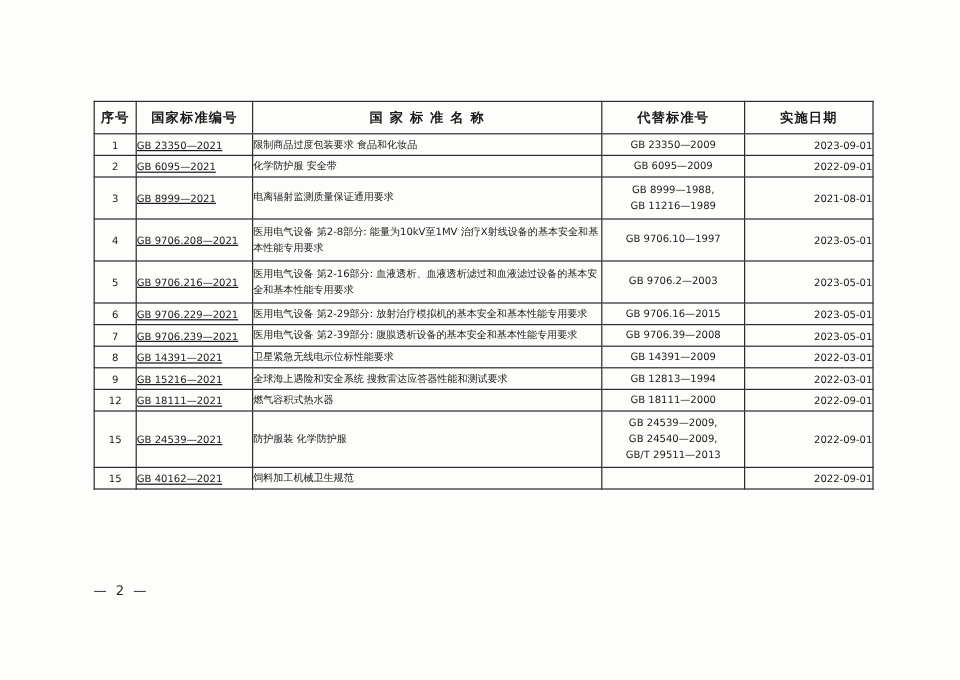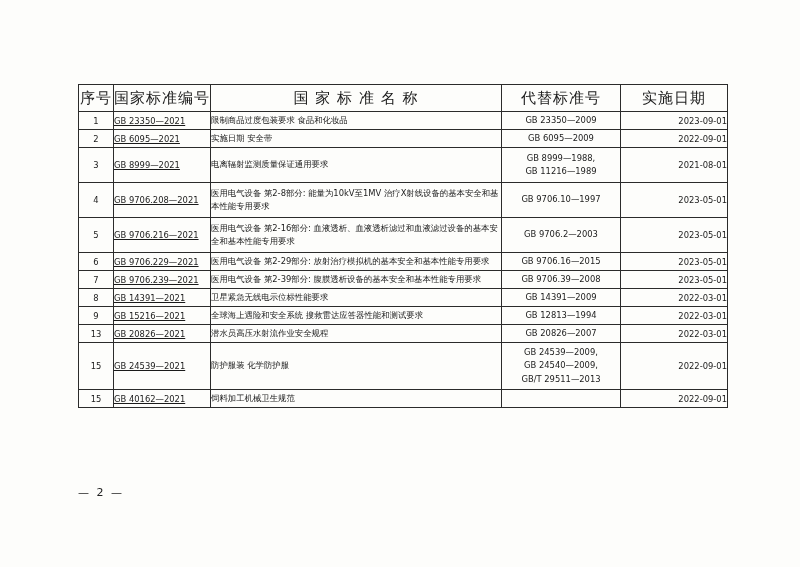--- a/index.html
+++ b/index.html
@@ -41,8 +41,8 @@
   }
   table.std thead th {
     height: 26px;
-    font-weight: normal;
-    font-size: 15px;
+    font-weight: bold;
+    font-size: 11px;
     letter-spacing: 1px;
     text-align: center;
     background: #fdfdfb;

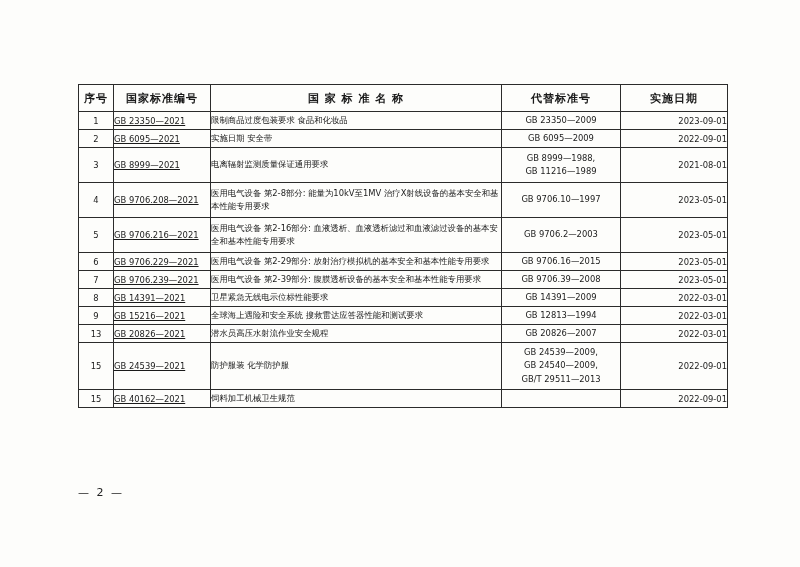--- a/index.html
+++ b/index.html
@@ -124,7 +124,7 @@
           <tr class="r-short">
             <td class="seq">2</td>
             <td class="num">GB 6095—2021</td>
-            <td class="name">实施日期  安全带</td>
+            <td class="name">化学防护服  安全带</td>
             <td class="rep">
               <span class="rep-line">GB 6095—2009</span>
             </td>

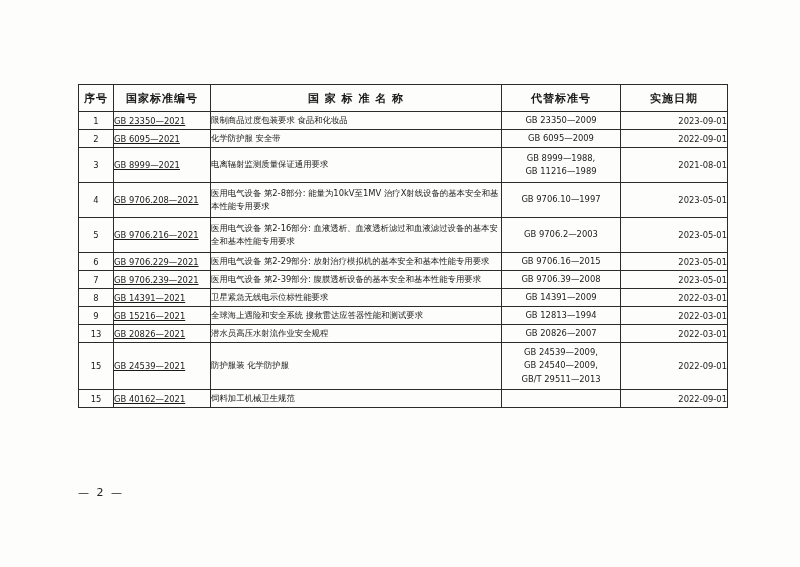--- a/index.html
+++ b/index.html
@@ -195,6 +195,15 @@
             <td class="date">2022-03-01</td>
           </tr>
           <tr class="r-short">
+            <td class="seq">12</td>
+            <td class="num">GB 18111—2021</td>
+            <td class="name">燃气容积式热水器</td>
+            <td class="rep">
+              <span class="rep-line">GB 18111—2000</span>
+            </td>
+            <td class="date">2022-09-01</td>
+          </tr>
+          <tr class="r-short">
             <td class="seq">13</td>
             <td class="num">GB 20826—2021</td>
             <td class="name">潜水员高压水射流作业安全规程</td>

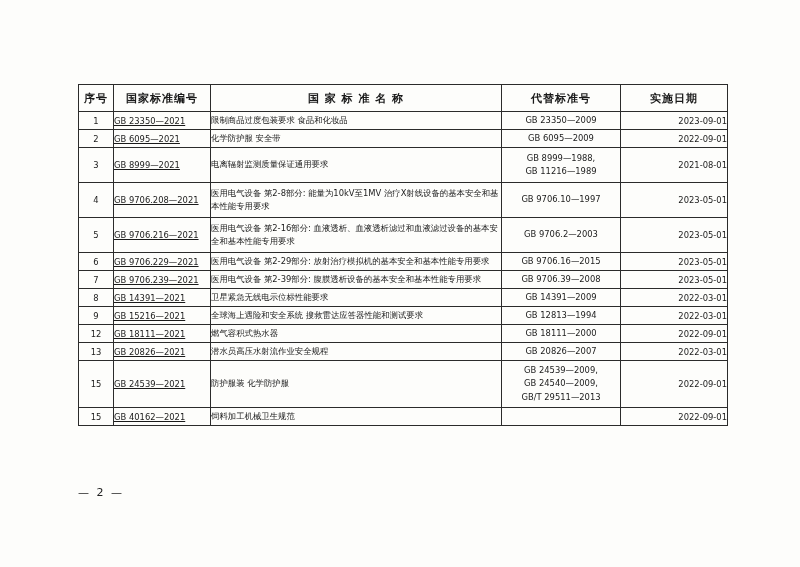--- a/index.html
+++ b/index.html
@@ -203,15 +203,6 @@
             </td>
             <td class="date">2022-09-01</td>
           </tr>
-          <tr class="r-short">
-            <td class="seq">13</td>
-            <td class="num">GB 20826—2021</td>
-            <td class="name">潜水员高压水射流作业安全规程</td>
-            <td class="rep">
-              <span class="rep-line">GB 20826—2007</span>
-            </td>
-            <td class="date">2022-03-01</td>
-          </tr>
           <tr class="r-xtall">
             <td class="seq">15</td>
             <td class="num">GB 24539—2021</td>

